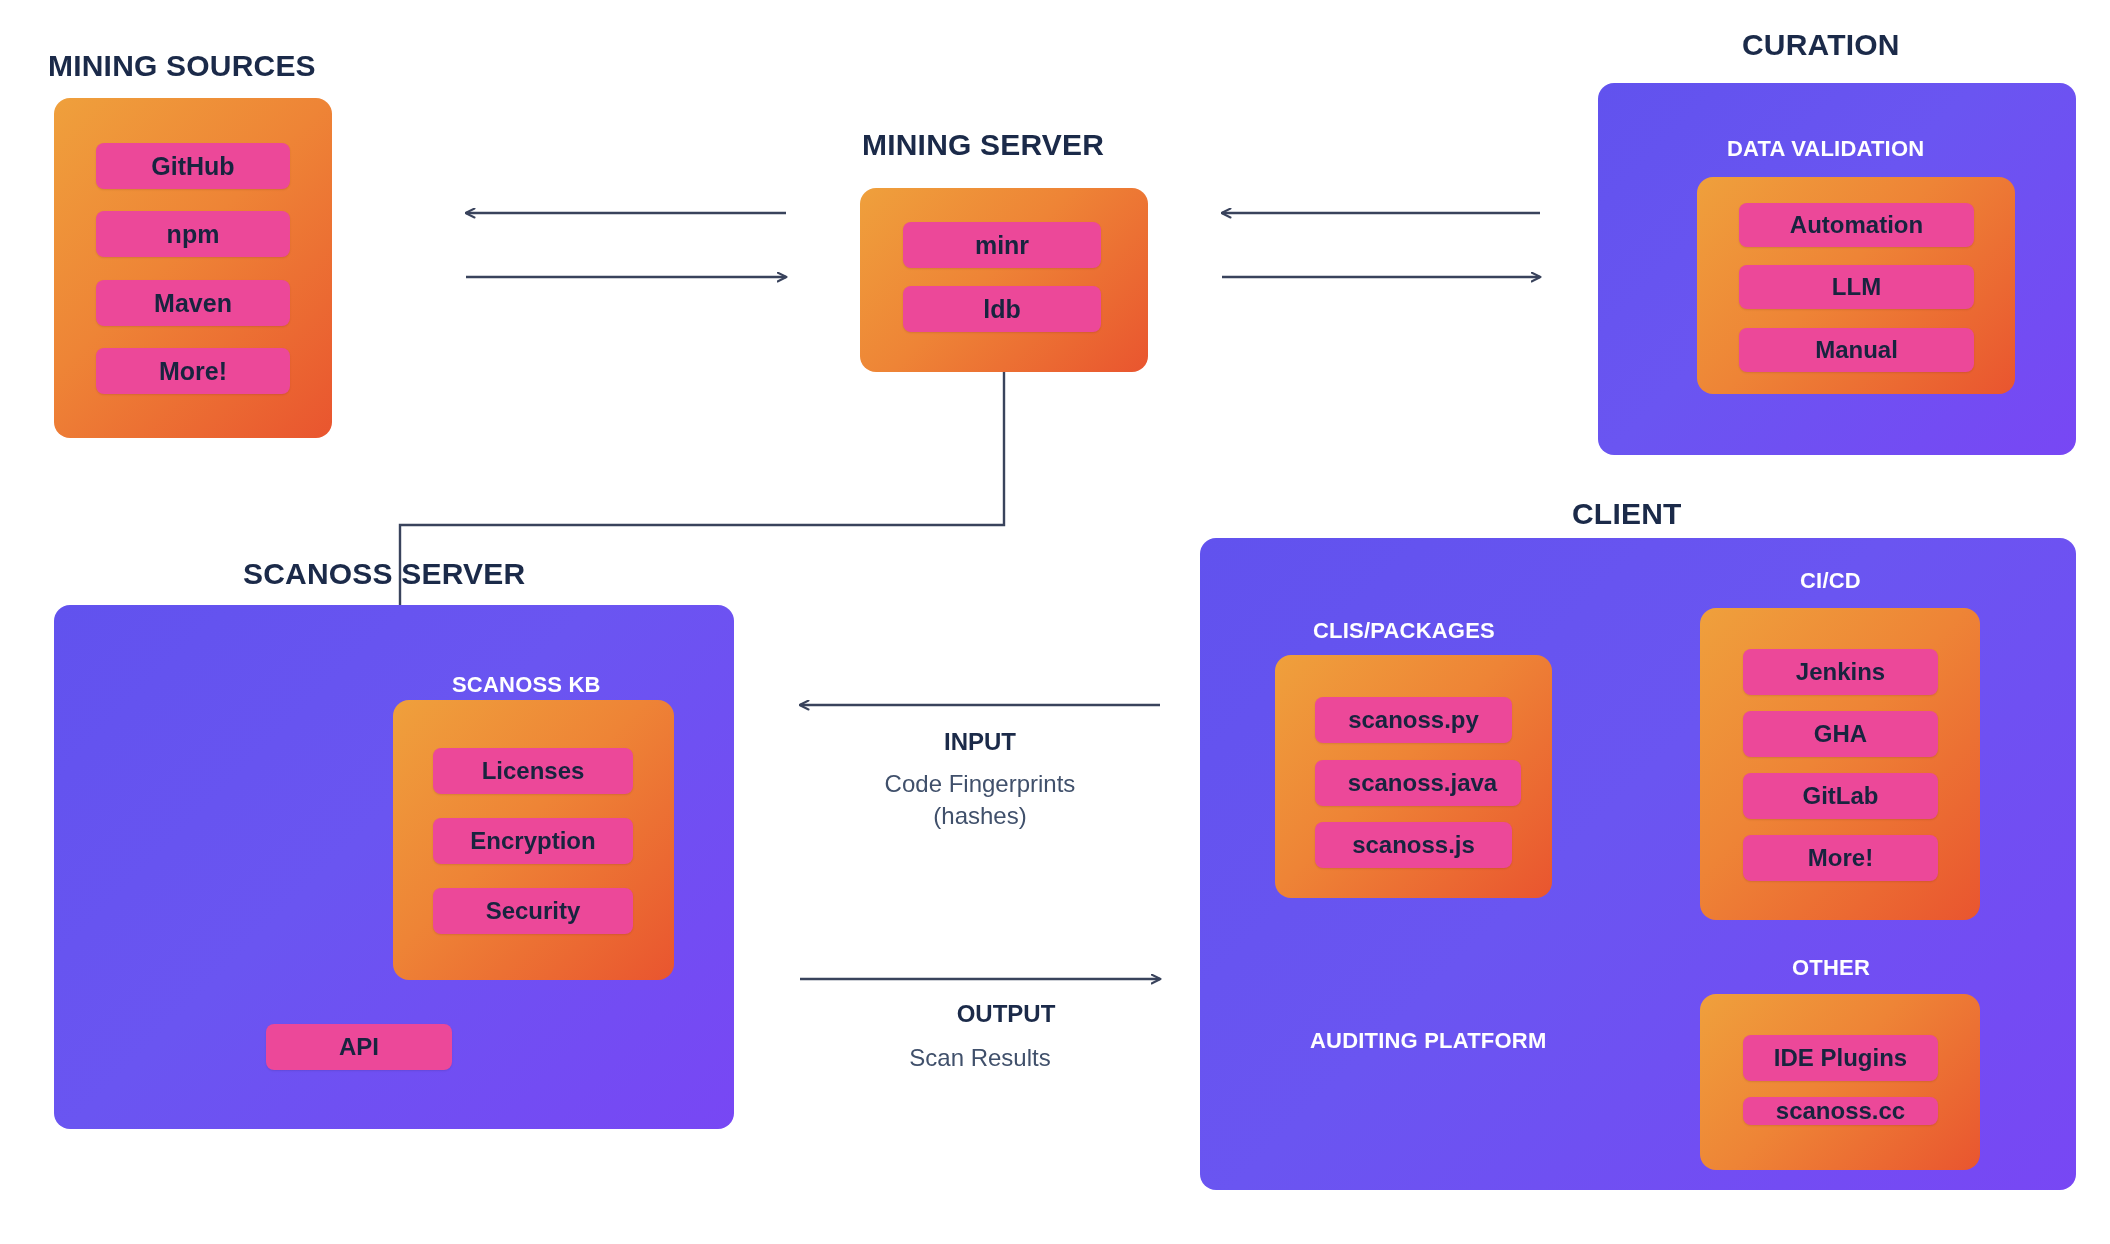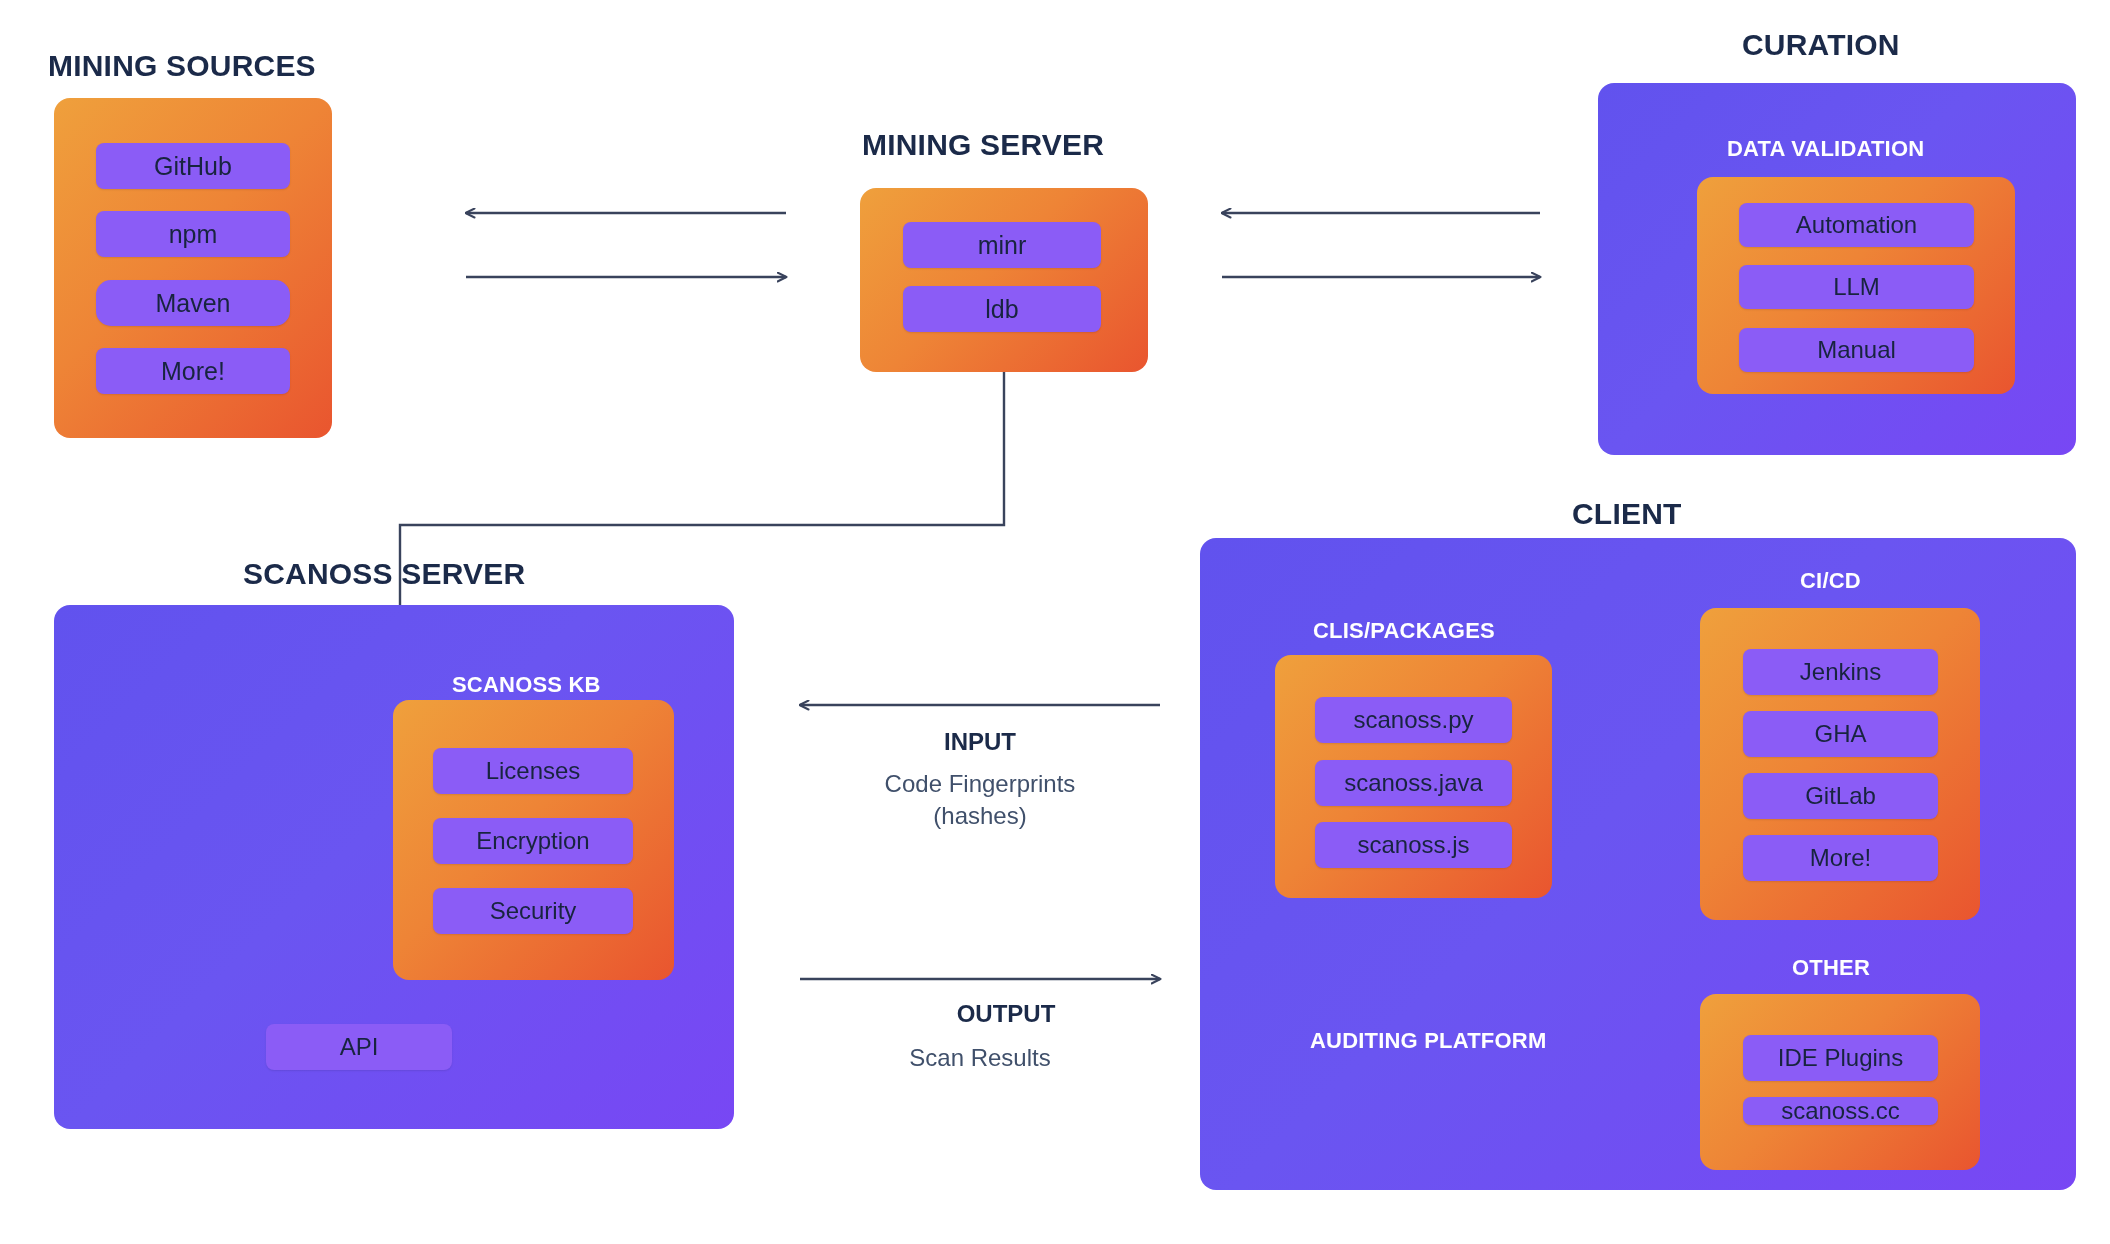--- a/index.html
+++ b/index.html
@@ -29,9 +29,9 @@
 
   
   .chip{
-    position:absolute;background:#8b5cf6;border-radius:8px;
+    position:absolute;background:#ec4899;border-radius:8px;
     display:flex;align-items:center;justify-content:center;
-    color:#18243F;font-weight:normal;white-space:nowrap;
+    color:#18243F;font-weight:bold;white-space:nowrap;
     box-shadow:0 1px 2px rgba(0,0,0,.10);
     text-align:right;
   }

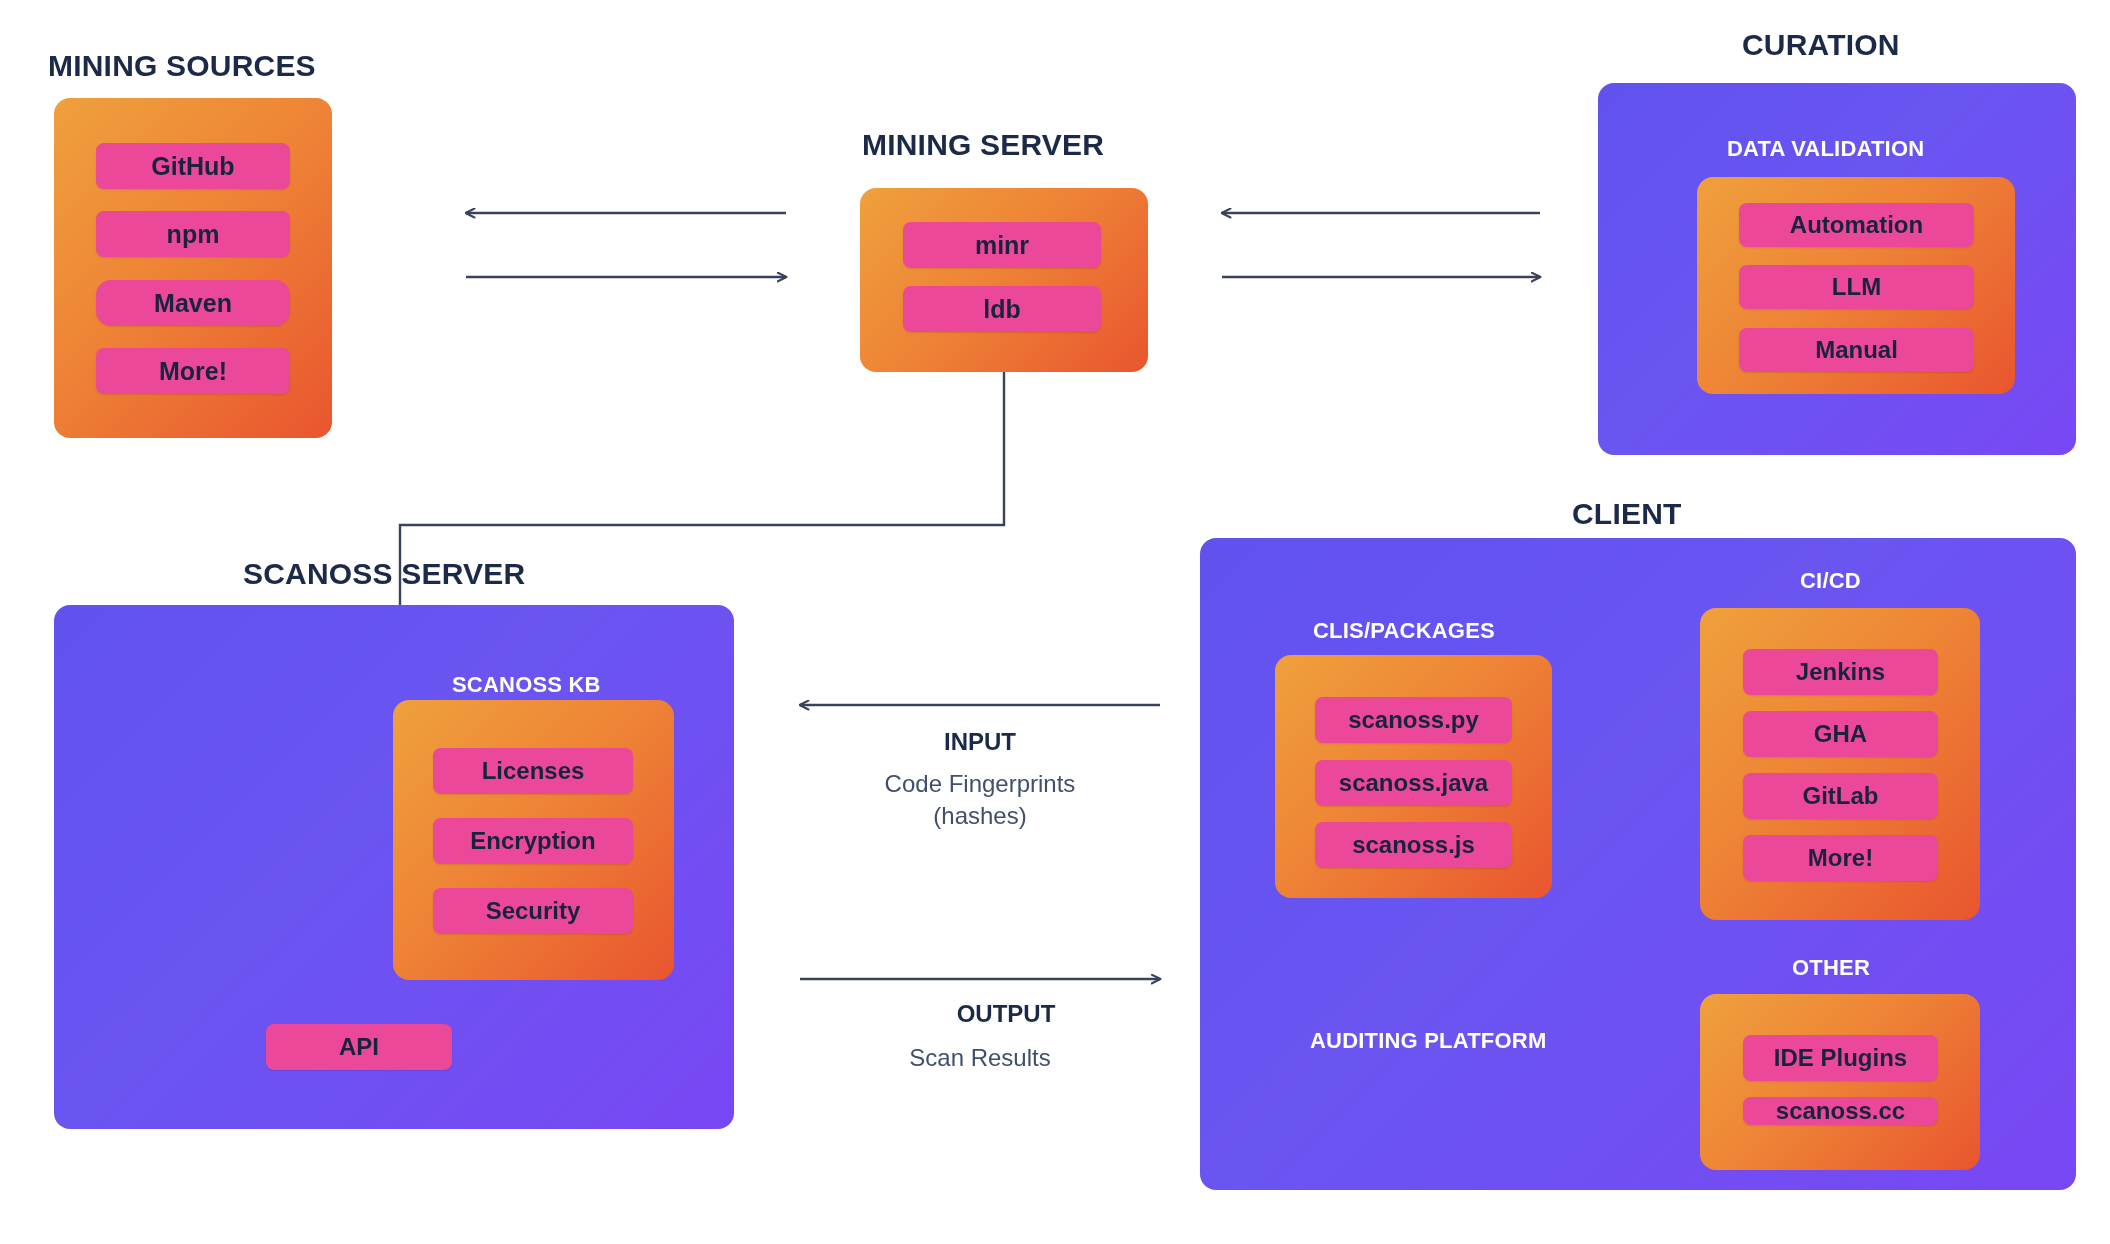--- a/index.html
+++ b/index.html
@@ -101,7 +101,7 @@
 
   <div class="chip s25" style="left:96px;top:143px;width:194px;height:46px;">GitHub</div>
   <div class="chip s25" style="left:96px;top:211px;width:194px;height:46px;">npm</div>
-  <div class="chip s25" style="left:96px;top:280px;width:194px;height:46px;border-radius:15px;">Maven</div>
+  <div class="chip s25" style="left:96px;top:280px;width:194px;height:46px;">Maven</div>
   <div class="chip s25" style="left:96px;top:348px;width:194px;height:46px;">More!</div>
 
   <div class="caption lg" style="left:862px;top:128px;">MINING SERVER</div>

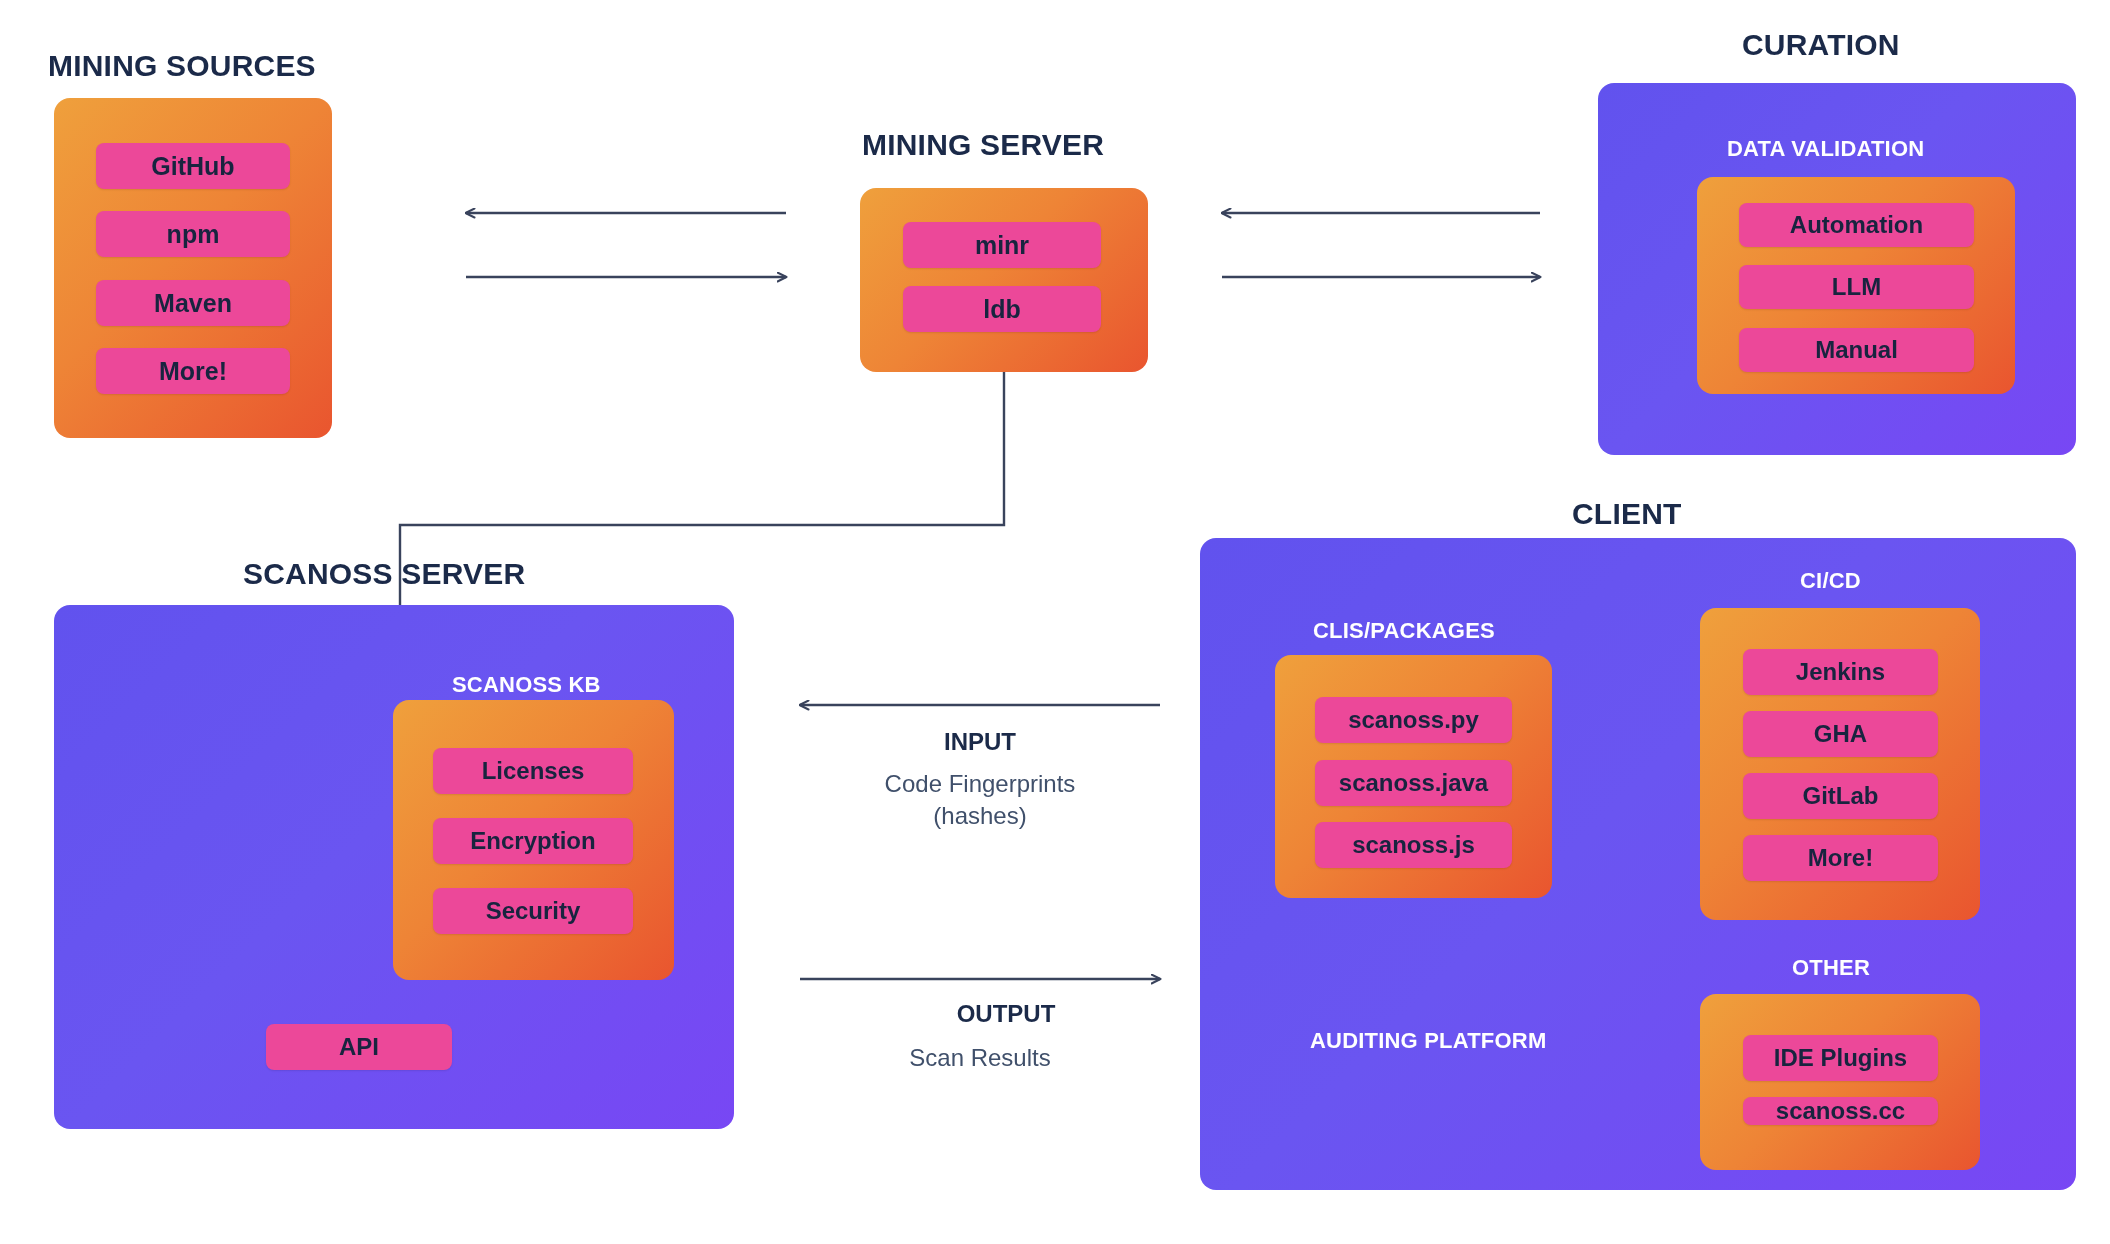--- a/index.html
+++ b/index.html
@@ -154,7 +154,7 @@
   <div class="panel orange" style="left:1275px;top:655px;width:277px;height:243px;"></div>
 
   <div class="chip s24" style="left:1315px;top:697px;width:197px;height:46px;">scanoss.py</div>
-  <div class="chip s24" style="left:1315px;top:760px;width:197px;height:46px;">scanoss.java</div>
+  <div class="chip s24" style="left:1315px;top:760px;width:197px;height:46px;padding-left:9px;">scanoss.java</div>
   <div class="chip s24" style="left:1315px;top:822px;width:197px;height:46px;">scanoss.js</div>
 
   <div class="caption white" style="left:1800px;top:568px;">CI/CD</div>

